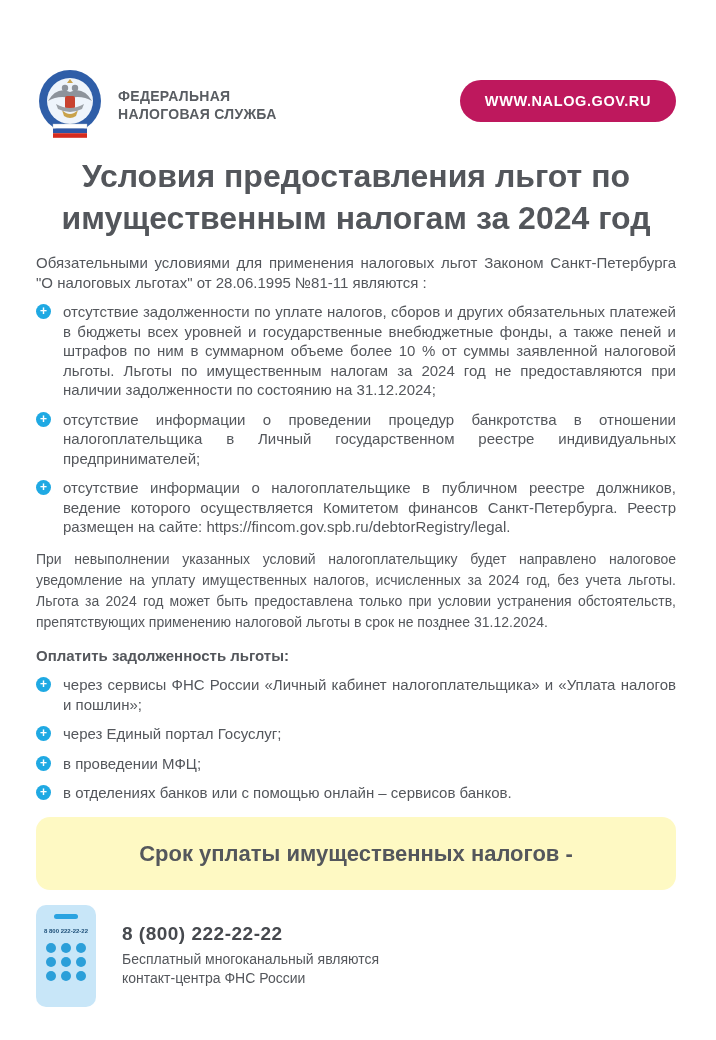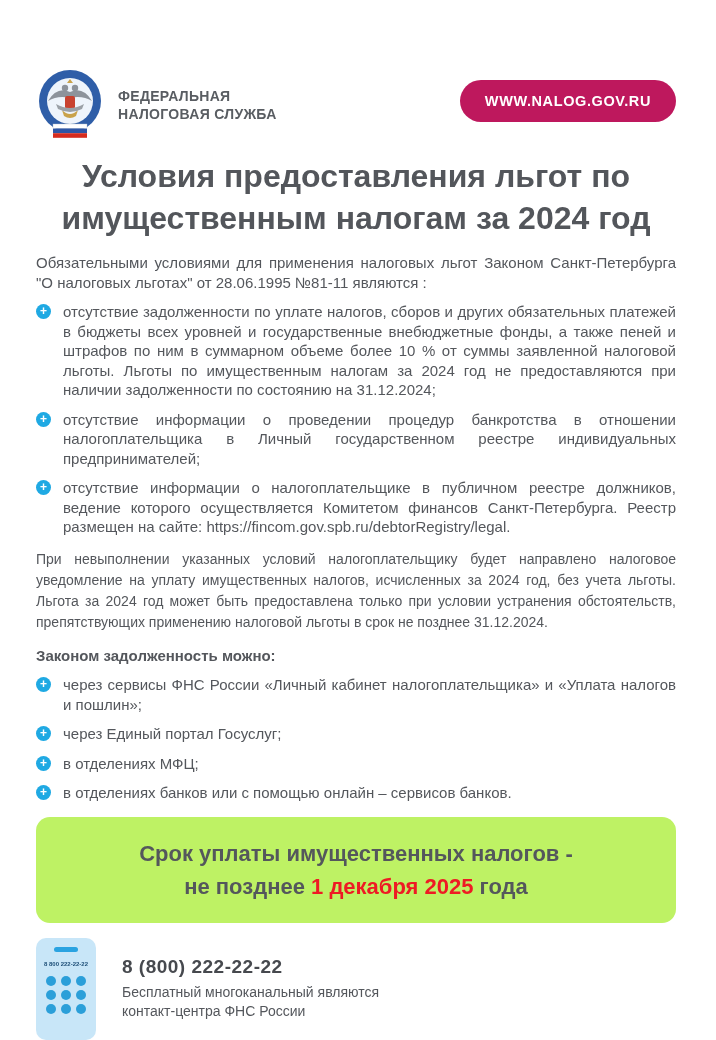--- a/index.html
+++ b/index.html
@@ -131,7 +131,7 @@
 
   <p class="para">При невыполнении указанных условий налогоплательщику будет направлено налоговое уведомление на уплату имущественных налогов, исчисленных за 2024 год, без учета льготы. Льгота за 2024 год может быть предоставлена только при условии устранения обстоятельств, препятствующих применению налоговой льготы в срок не позднее 31.12.2024.</p>
 
-  <p class="subheading">Законом задолженность можно:</p>
+  <p class="subheading">Оплатить задолженность льготы:</p>
   <ul class="bullets">
     <li class="bullet">
       <span class="bullet-icon">+</span>

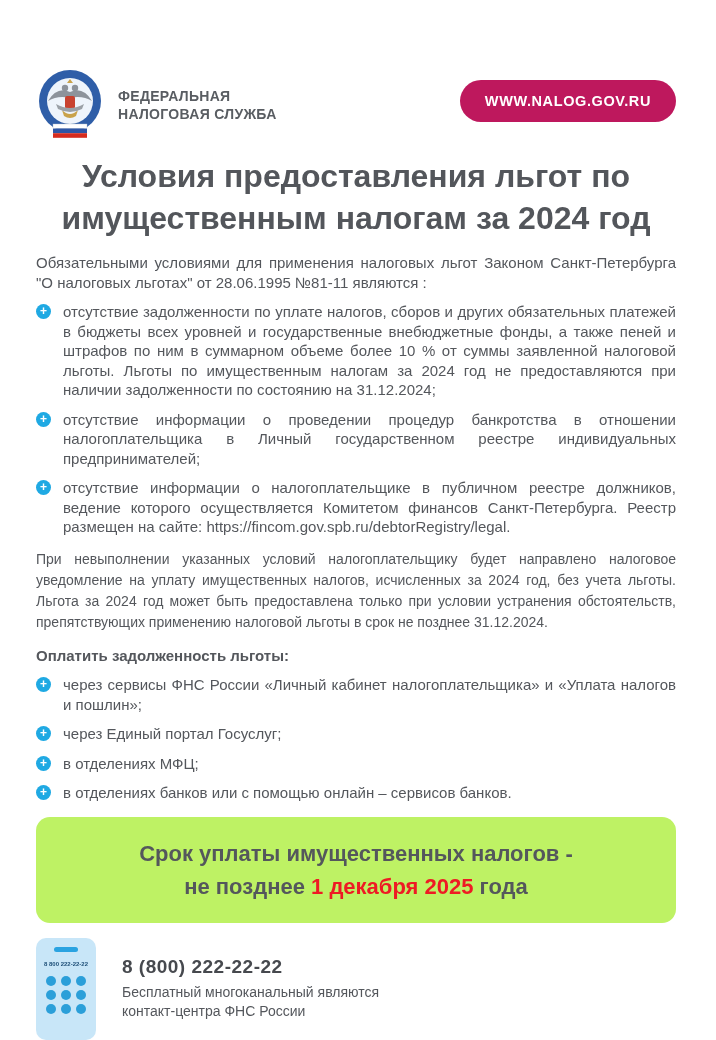--- a/index.html
+++ b/index.html
@@ -143,7 +143,7 @@
     </li>
     <li class="bullet">
       <span class="bullet-icon">+</span>
-      <p class="bullet-text">в отделениях МФЦ;</p>
+      <p class="bullet-text">в проведении МФЦ;</p>
     </li>
     <li class="bullet">
       <span class="bullet-icon">+</span>

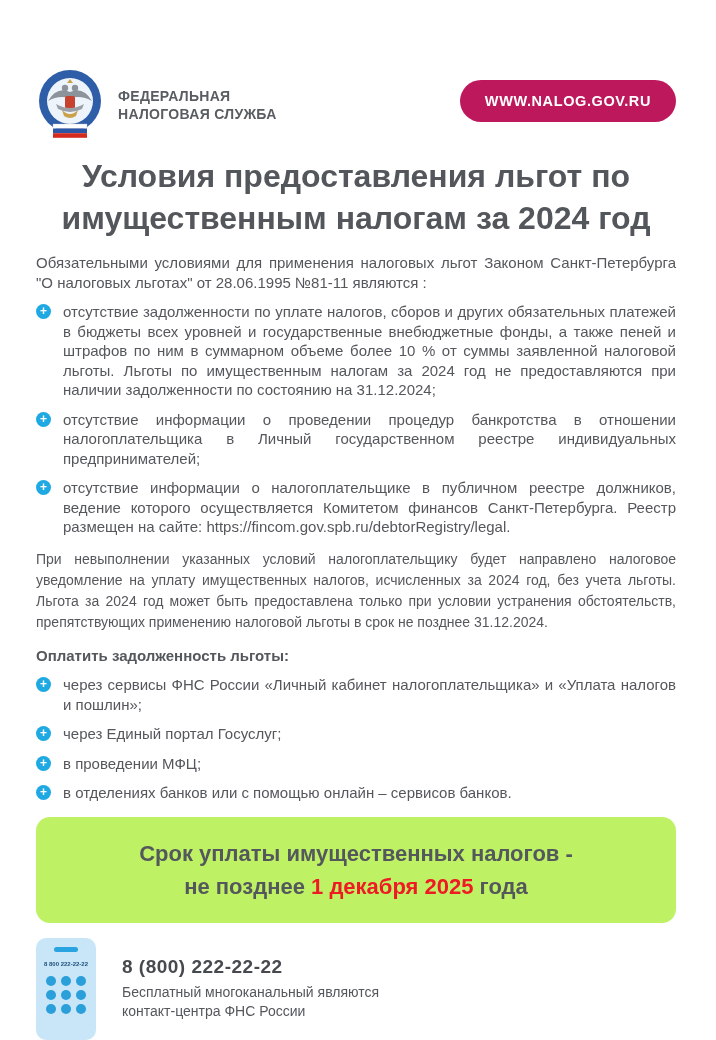--- a/index.html
+++ b/index.html
@@ -52,7 +52,7 @@
 
   
   .banner {
-    margin-top: 14px; background: #bef264; border-radius: 14px;
+    margin-top: 14px; background: #fef9c3; border-radius: 14px;
     padding: 20px 30px; text-align: center;
     font-weight: bold; font-size: 22px; line-height: 1.5; color: #54575c;
   }

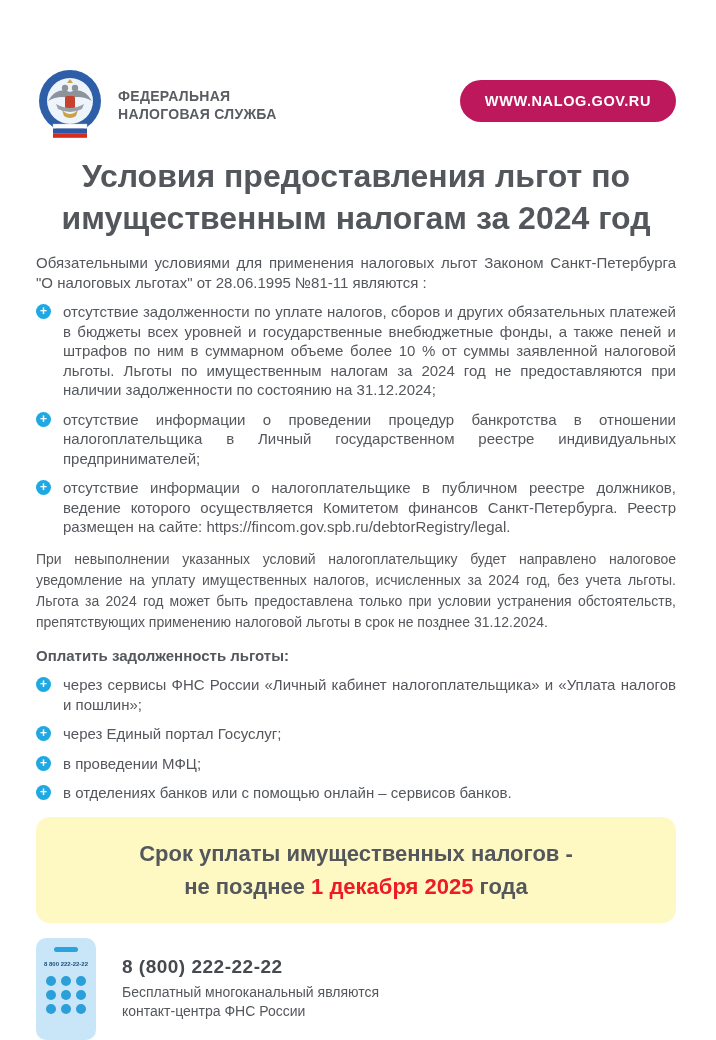--- a/index.html
+++ b/index.html
@@ -153,7 +153,6 @@
 
   <div class="banner">
     <div>Срок уплаты имущественных налогов -</div>
-    <div><span>не позднее </span><span class="red">1 декабря 2025</span><span> года</span></div>
   </div>
 
   <div class="footer">

